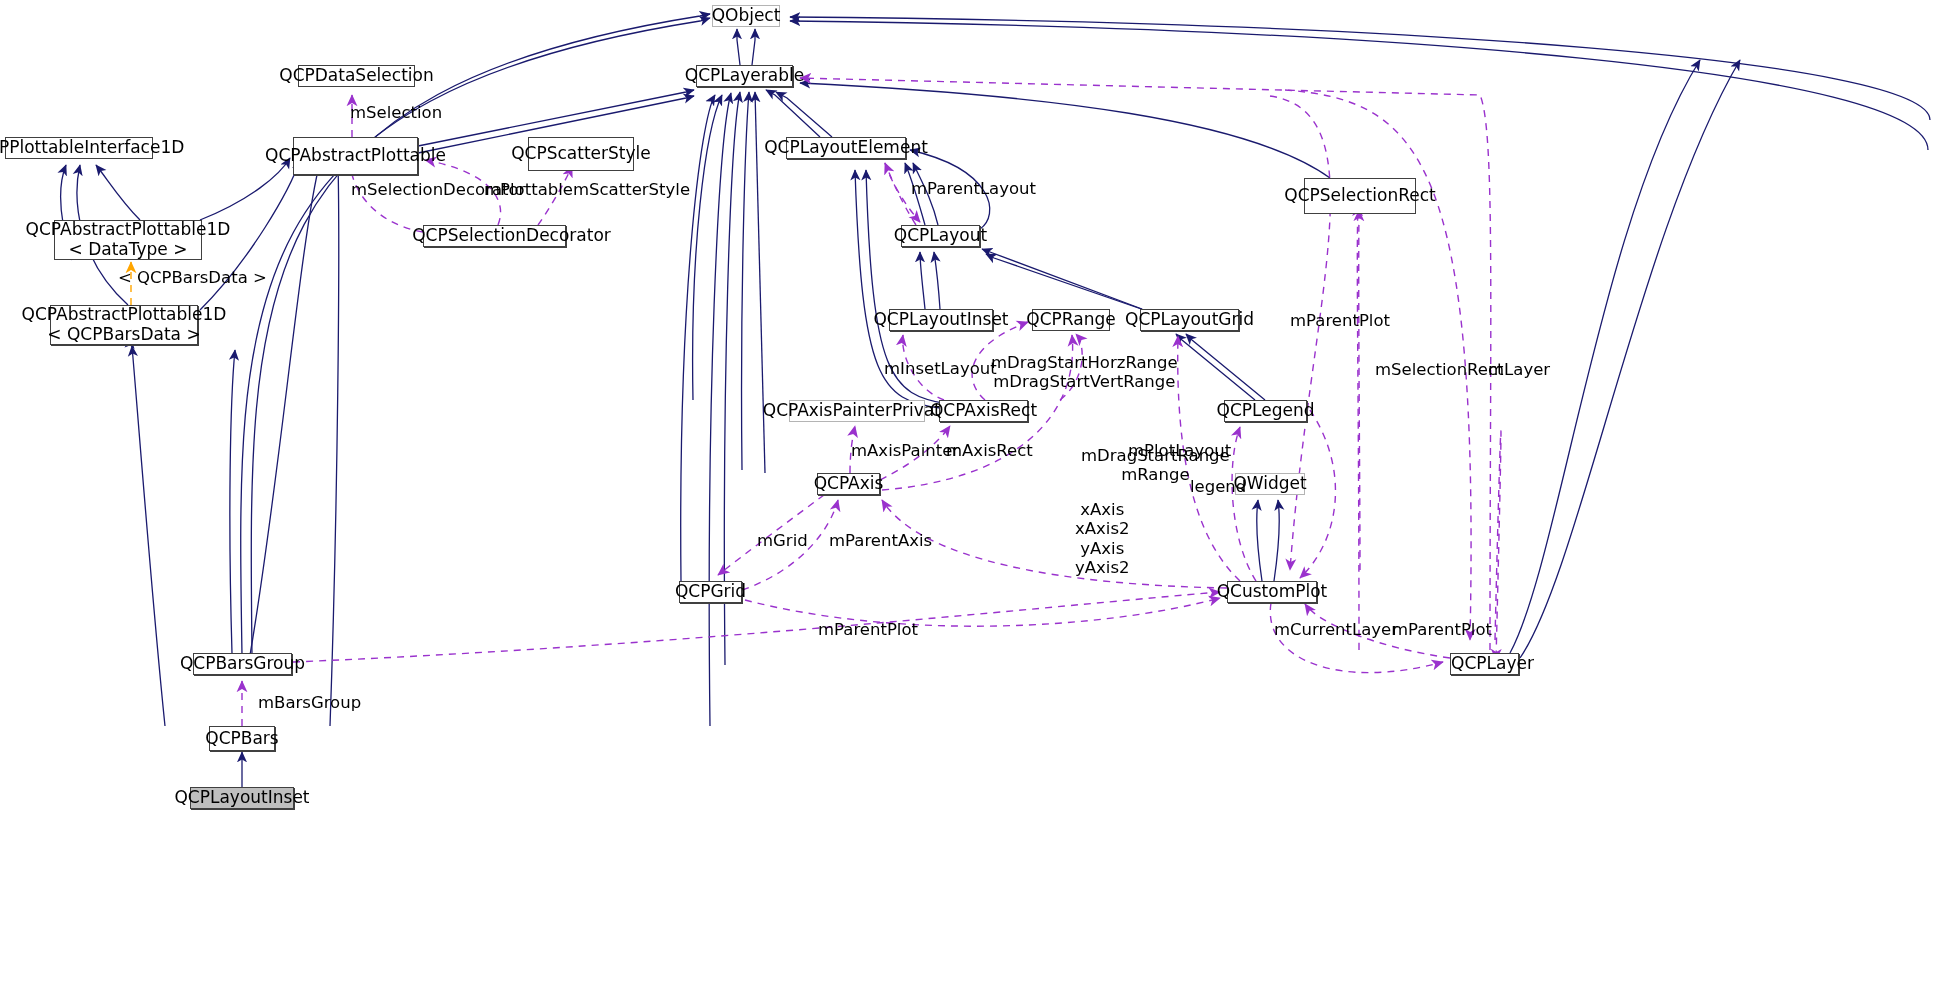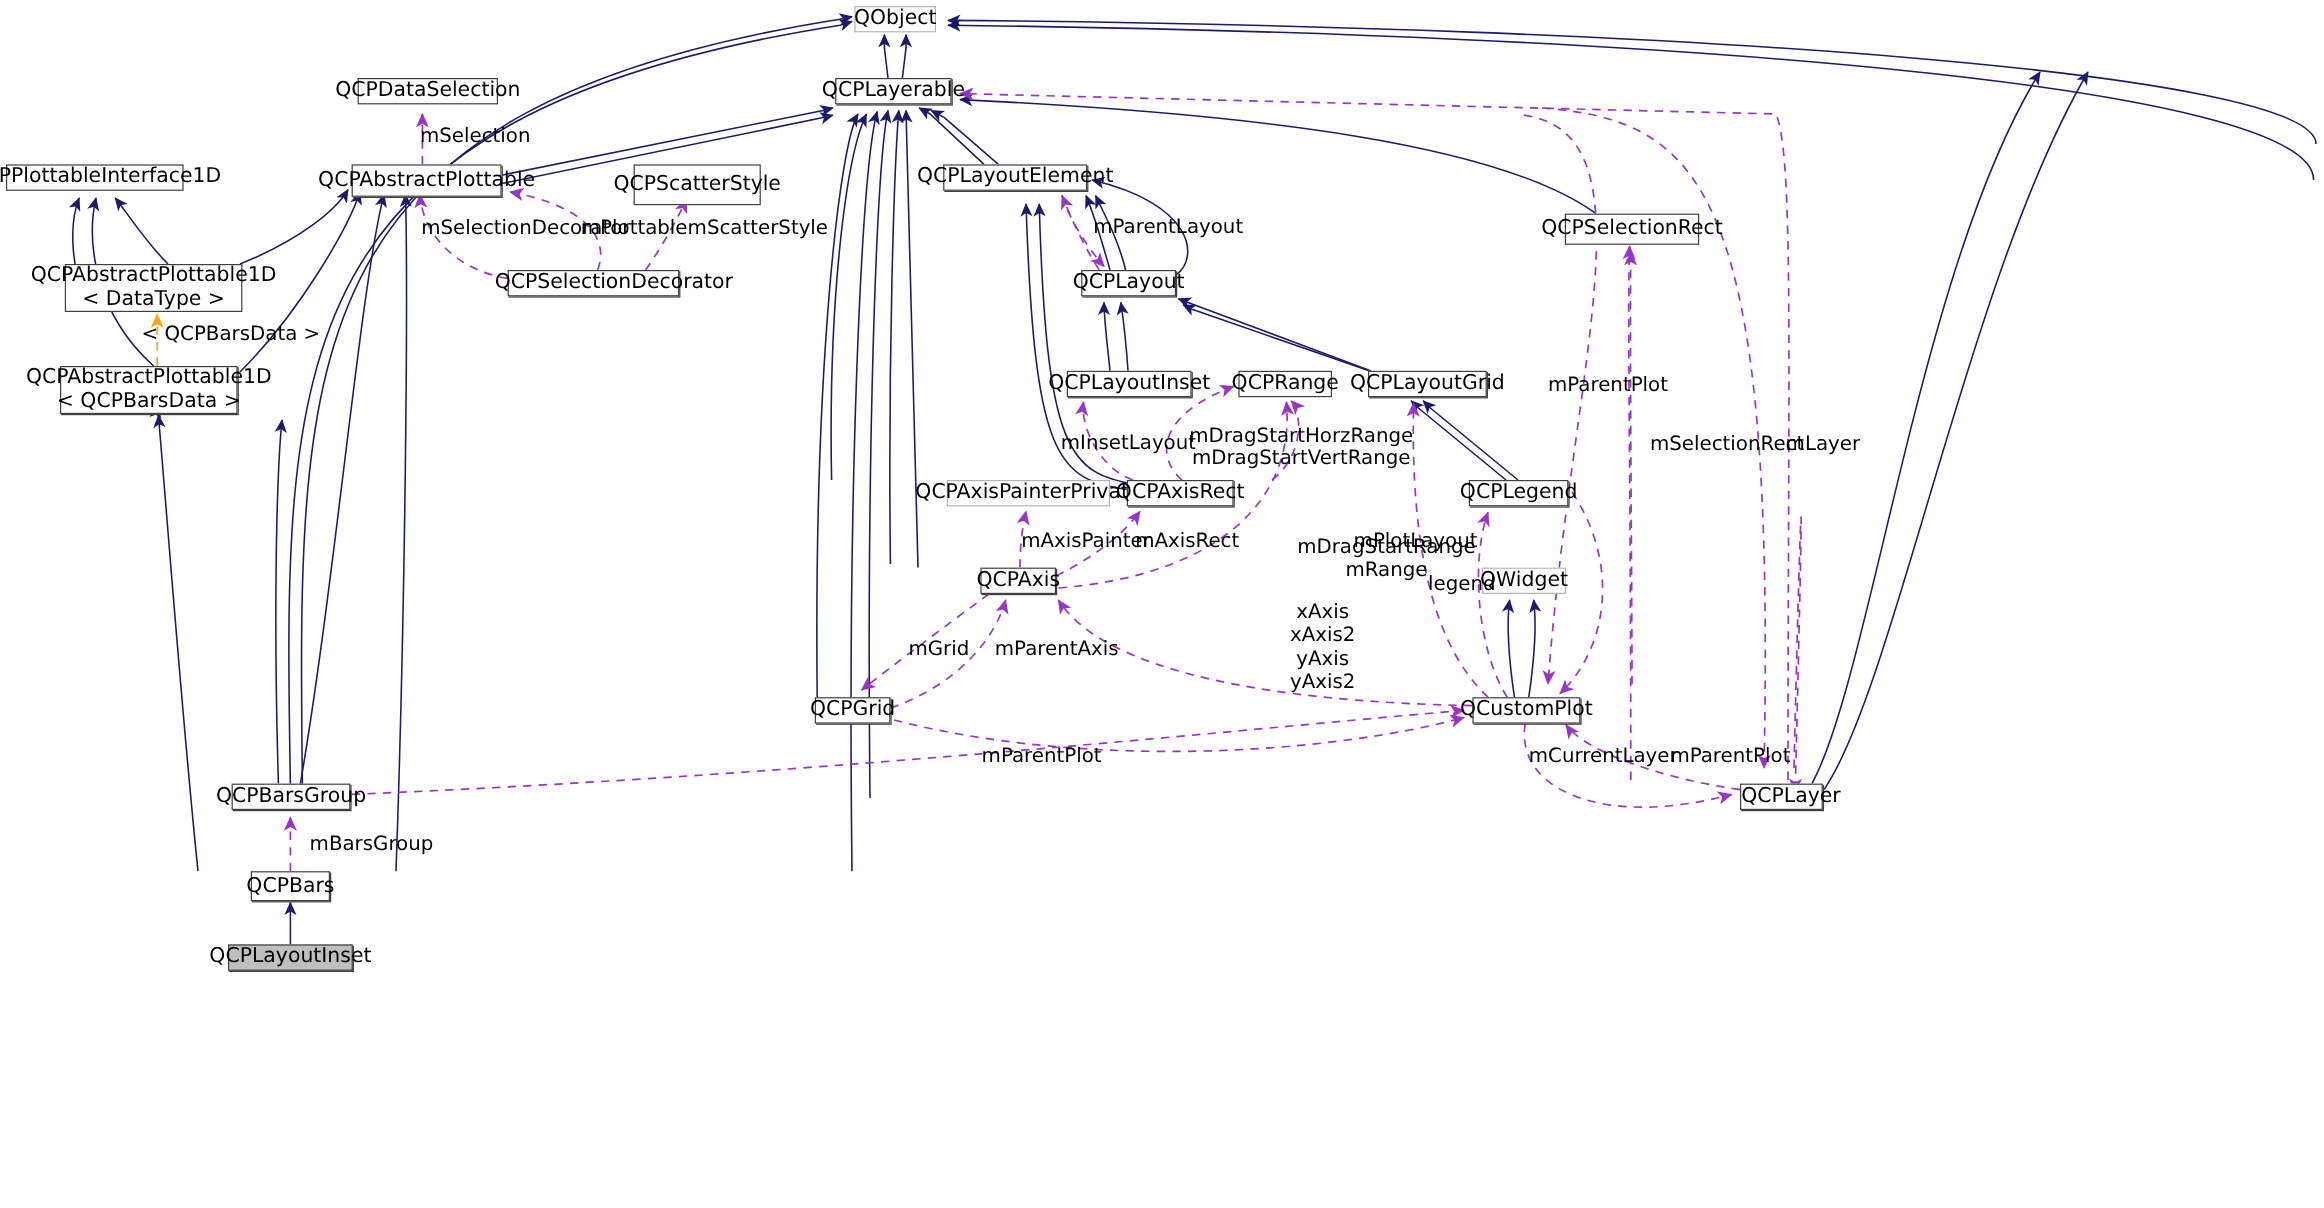--- a/index.html
+++ b/index.html
@@ -213,7 +213,7 @@
 
   <div class="node" style="left:5px; top:137px; width:148px; height:22px;">QCPPlottableInterface1D</div>
 
-  <div class="node thick" style="left:293px; top:137px; width:125px; height:27px;">QCPAbstractPlottable</div>
+  <div class="node thick" style="left:293px; top:137px; width:125px; height:38px;">QCPAbstractPlottable</div>
 
   <div class="node" style="left:528px; top:137px; width:106px; height:34px;">QCPScatterStyle</div>
 

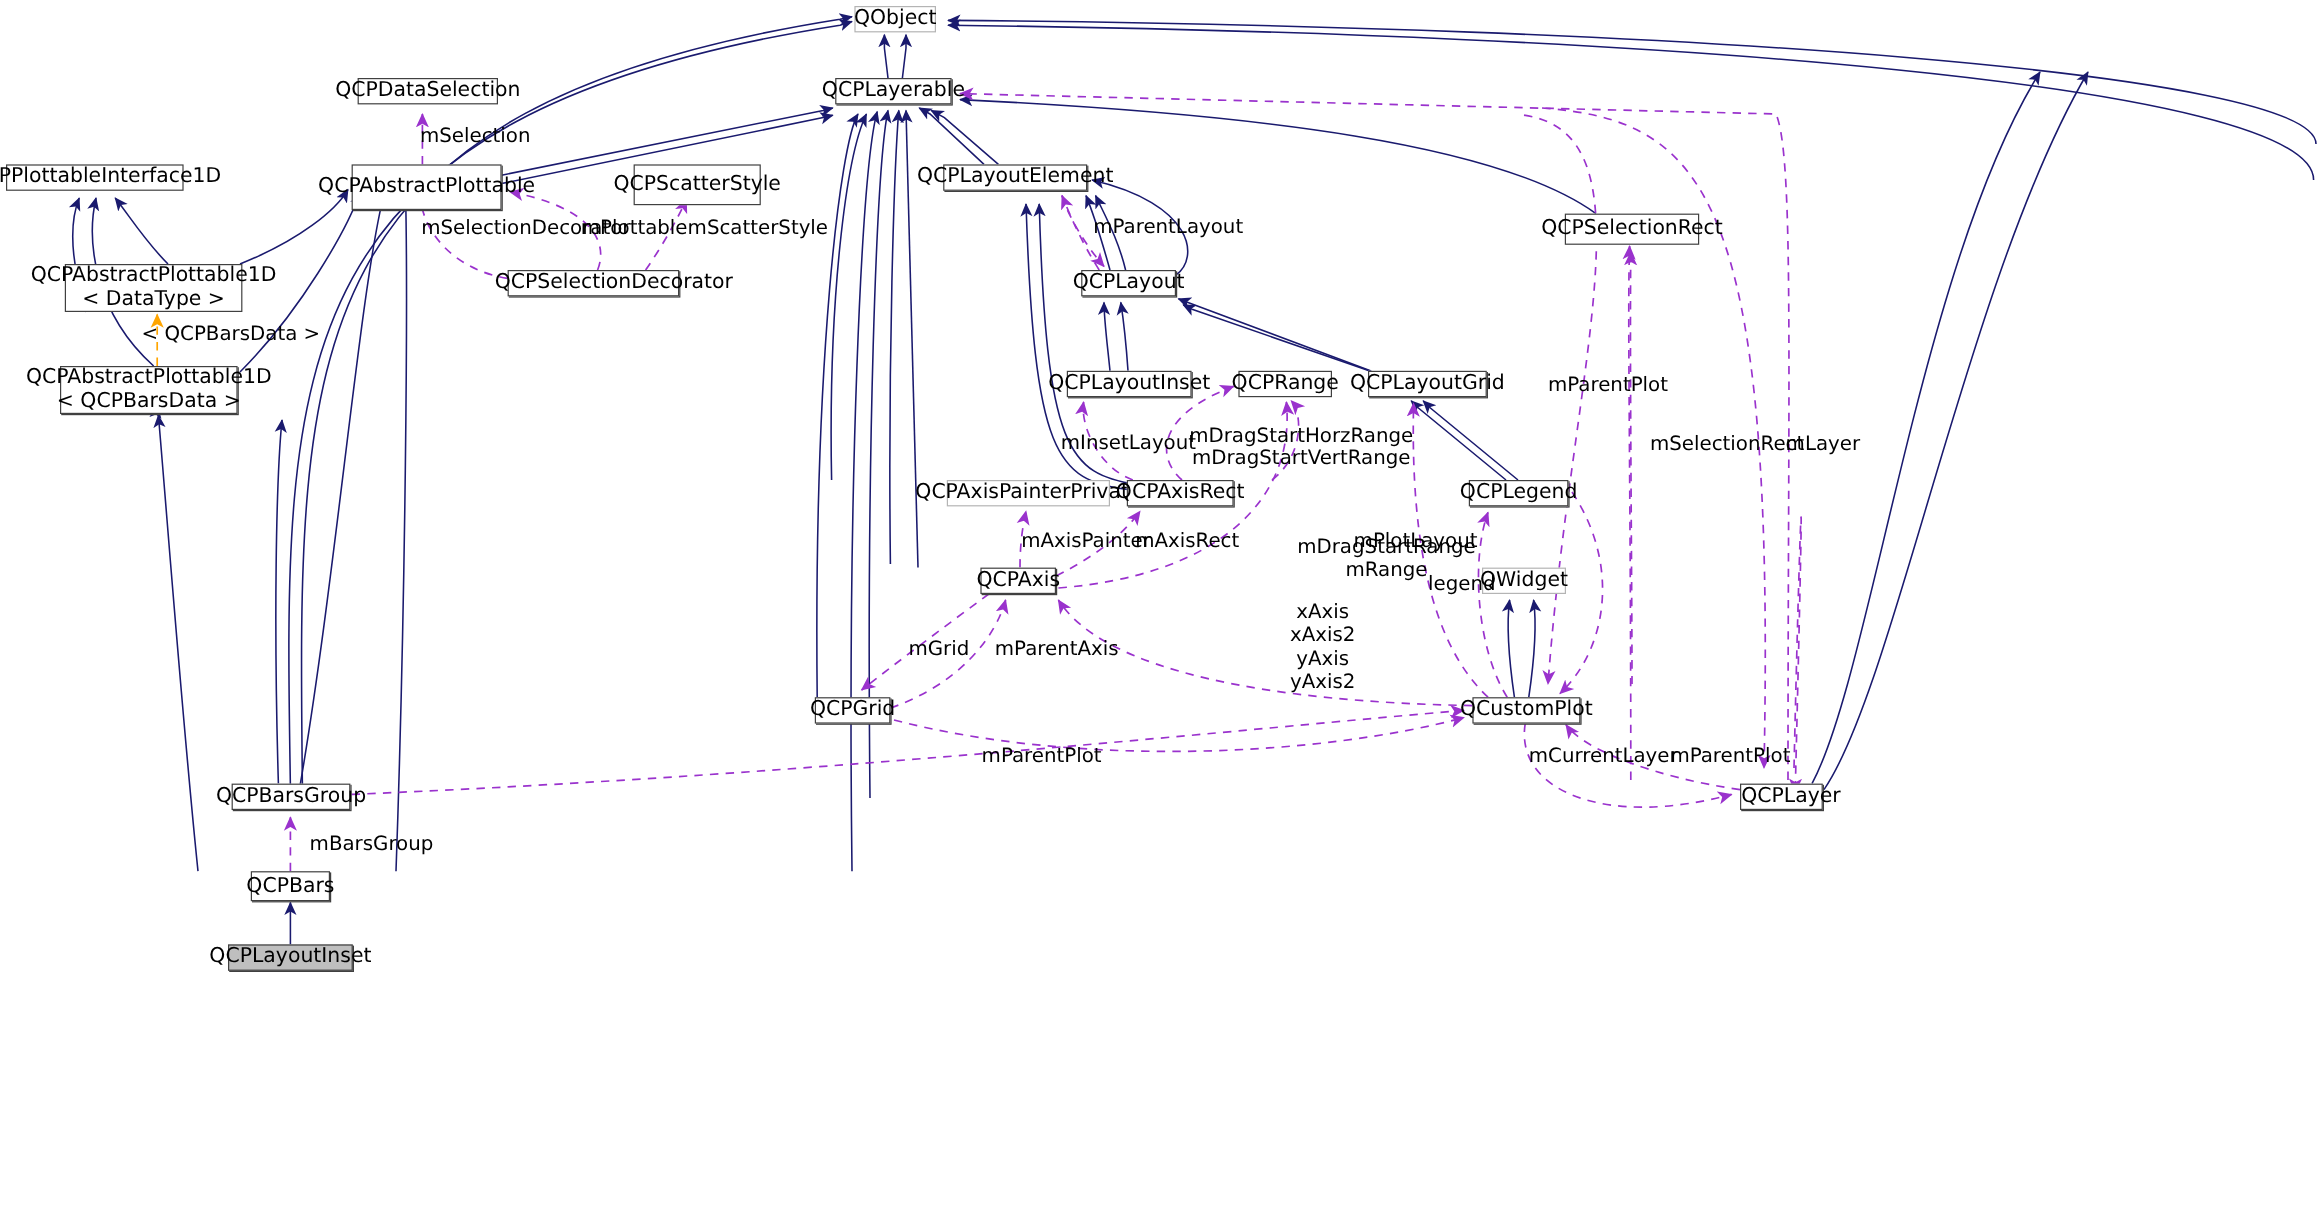--- a/index.html
+++ b/index.html
@@ -219,7 +219,7 @@
 
   <div class="node thick" style="left:786px; top:137px; width:120px; height:22px;">QCPLayoutElement</div>
 
-  <div class="node" style="left:1304px; top:178px; width:112px; height:26px;">QCPSelectionRect</div>
+  <div class="node" style="left:1304px; top:178px; width:112px; height:36px;">QCPSelectionRect</div>
 
   <div class="node" style="left:54px; top:220px; width:148px; height:40px;">QCPAbstractPlottable1D
 &lt; DataType &gt;</div>

